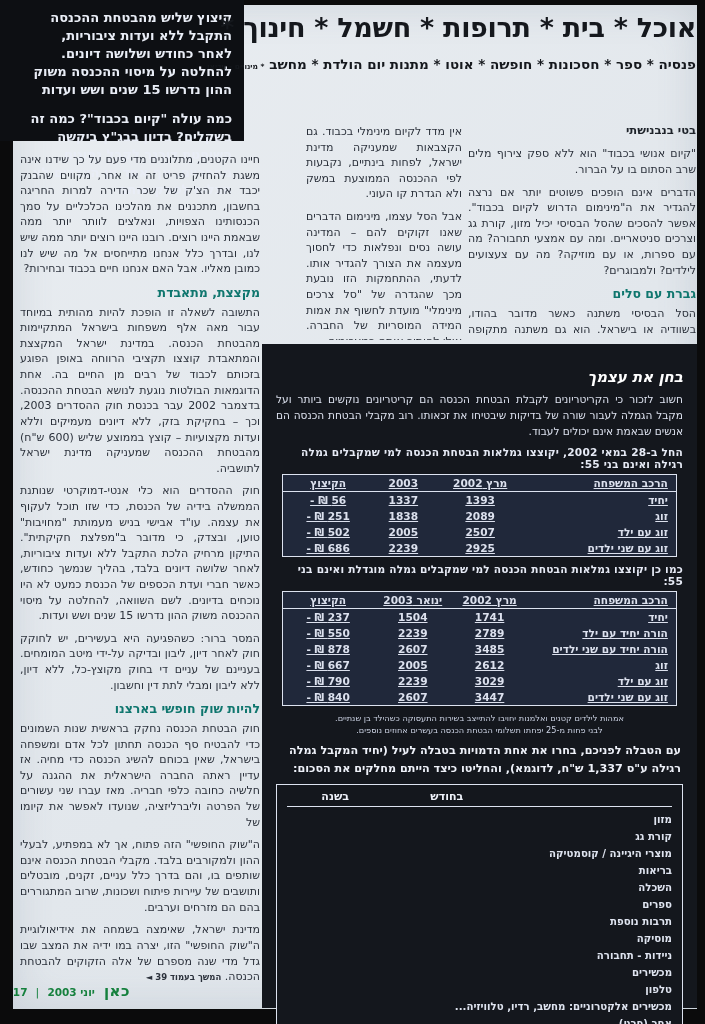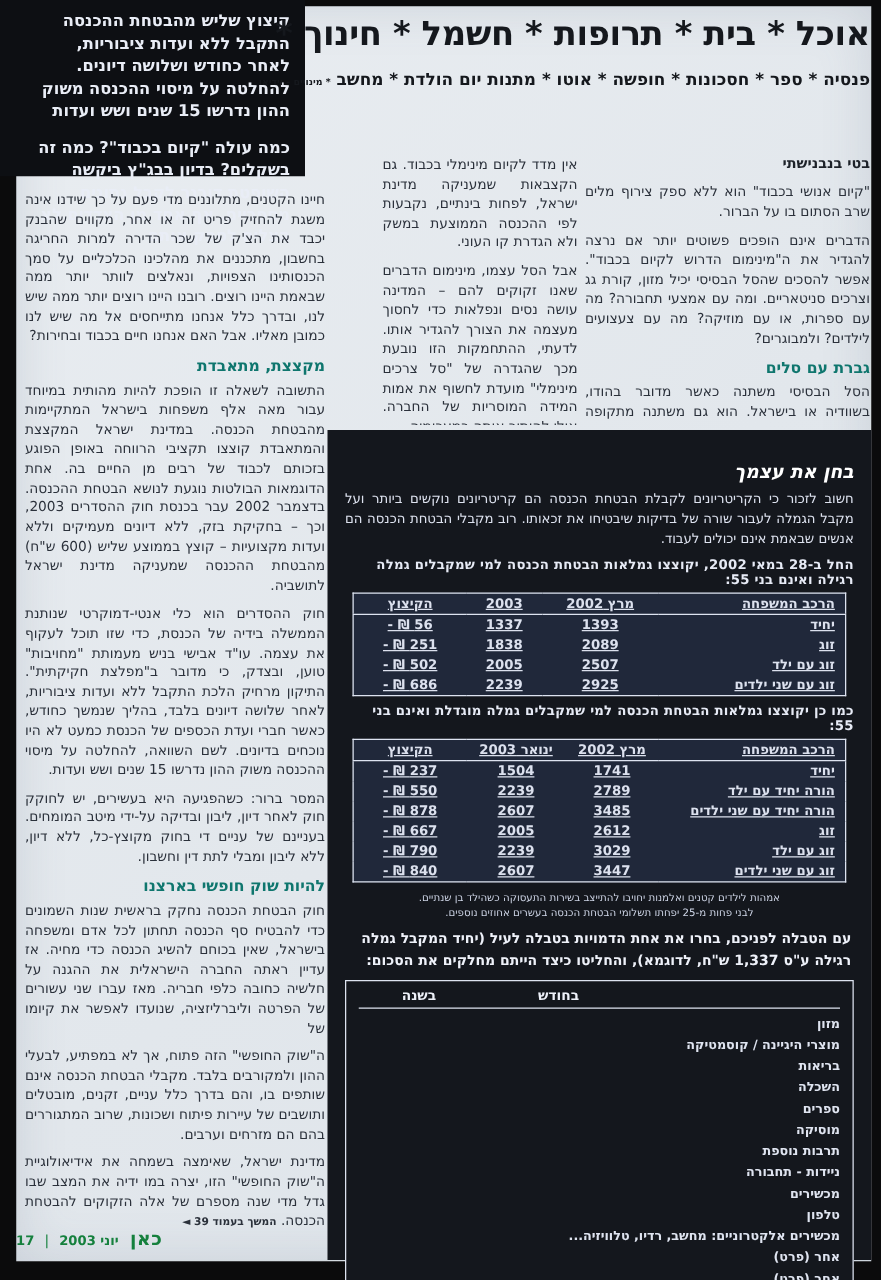--- a/index.html
+++ b/index.html
@@ -232,6 +232,7 @@
       </div>
       <div class="form-rows">
           <div class="form-row-label">מזון</div>
+          <div class="form-row-label">קורת גג</div>
           <div class="form-row-label">מוצרי היגיינה / קוסמטיקה</div>
           <div class="form-row-label">בריאות</div>
           <div class="form-row-label">השכלה</div>

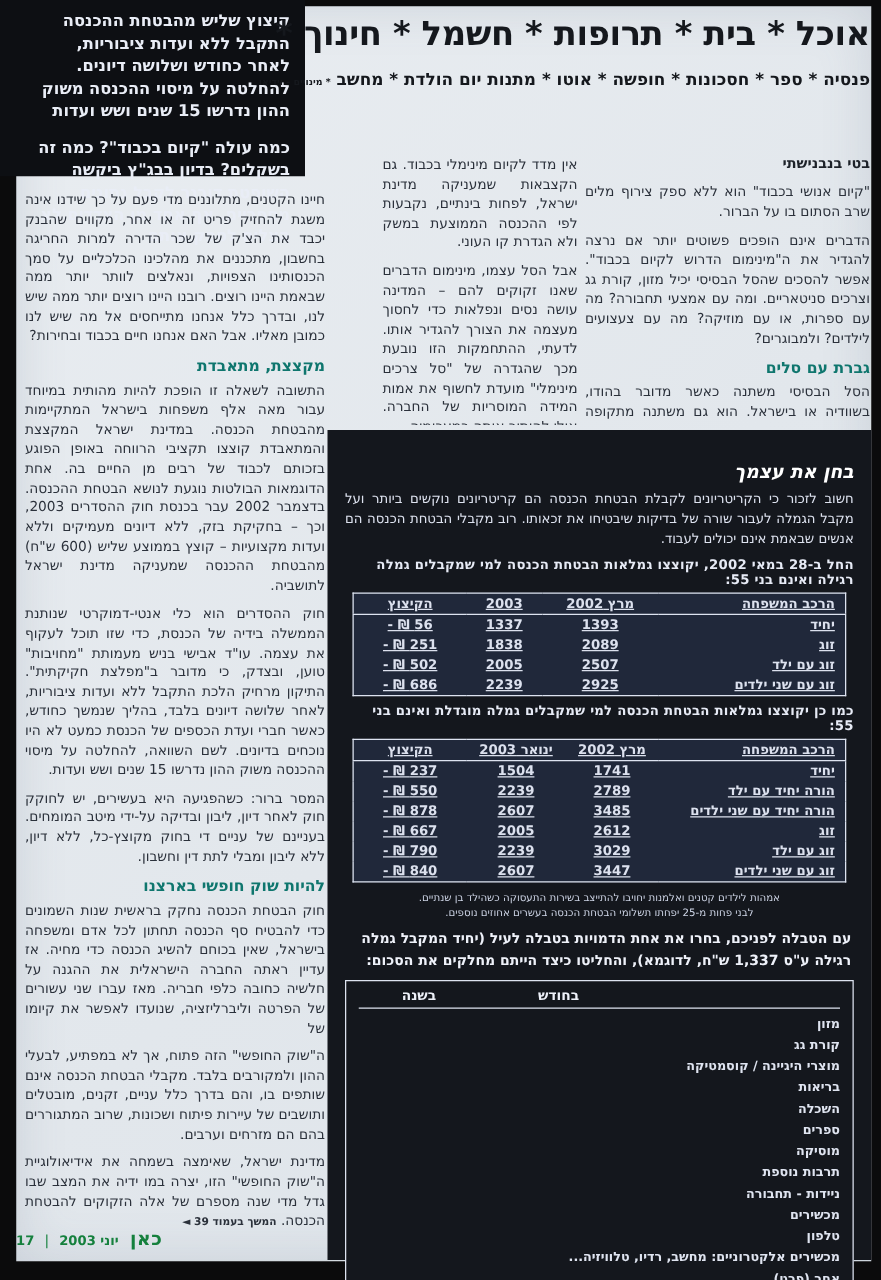--- a/index.html
+++ b/index.html
@@ -237,8 +237,8 @@
           <div class="form-row-label">בריאות</div>
           <div class="form-row-label">השכלה</div>
           <div class="form-row-label">ספרים</div>
+          <div class="form-row-label">תרבות נוספת</div>
           <div class="form-row-label">מוסיקה</div>
-          <div class="form-row-label">תרבות נוספת</div>
           <div class="form-row-label">ניידות - תחבורה</div>
           <div class="form-row-label">מכשירים</div>
           <div class="form-row-label">טלפון</div>

